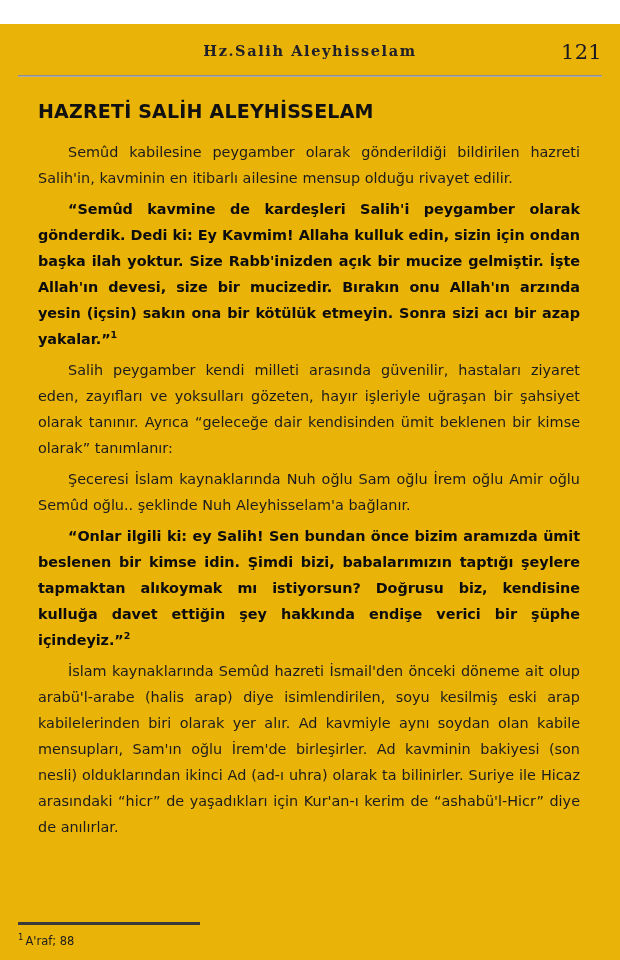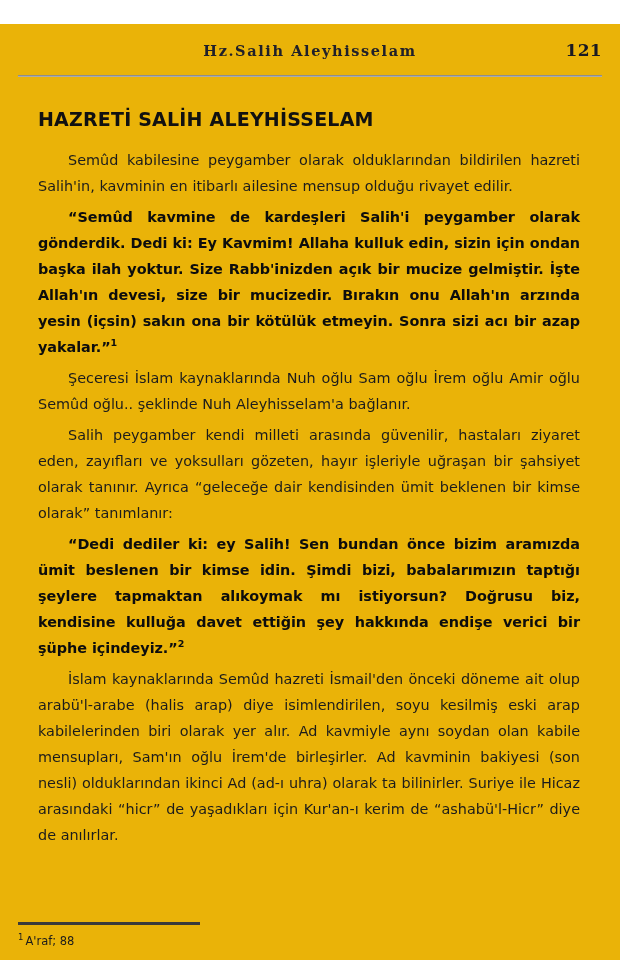--- a/index.html
+++ b/index.html
@@ -45,8 +45,8 @@
     right: 0;
     top: -2px;
     font-family: "DejaVu Serif", serif;
-    font-size: 17px;
-    font-weight: 700;
+    font-size: 21px;
+    font-weight: 400;
     color: #1a1a22;
     letter-spacing: 0.3px;
   }

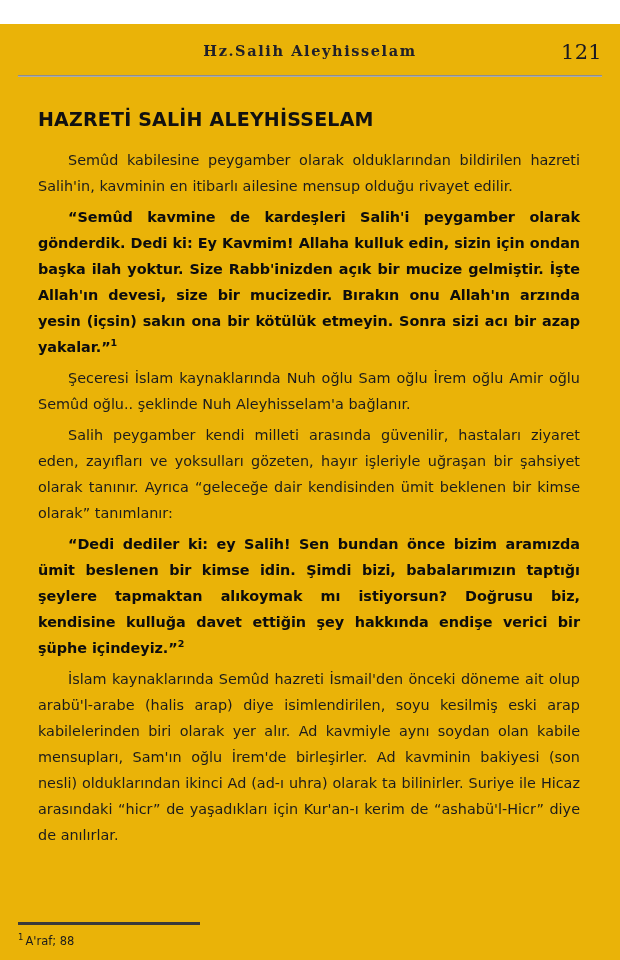--- a/index.html
+++ b/index.html
@@ -63,7 +63,7 @@
   .body-col {
     position: absolute;
     left: 38px;
-    top: 84px;
+    top: 76px;
     width: 542px;
   }
 

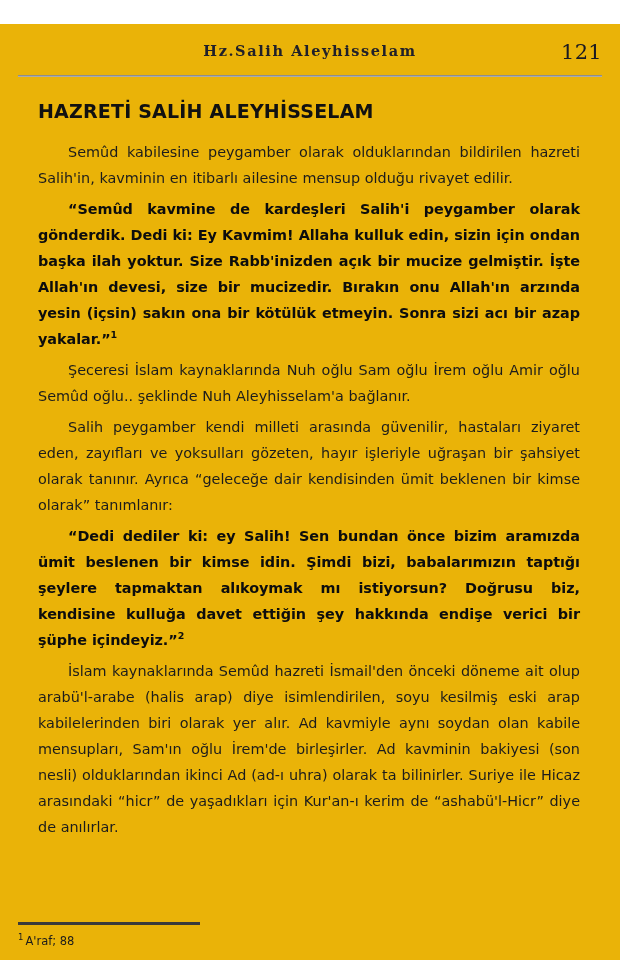--- a/index.html
+++ b/index.html
@@ -144,7 +144,7 @@
 
 
     <p class="para">
-      <span>Semûd kabilesine peygamber olarak olduklarından bildirilen hazreti Salih'in, kavminin en itibarlı ailesine mensup olduğu rivayet edilir.</span>
+      <span>Semûd kabilesine peygamber olarak gönderildiği bildirilen hazreti Salih'in, kavminin en itibarlı ailesine mensup olduğu rivayet edilir.</span>
     </p>
 
     <p class="para bold">

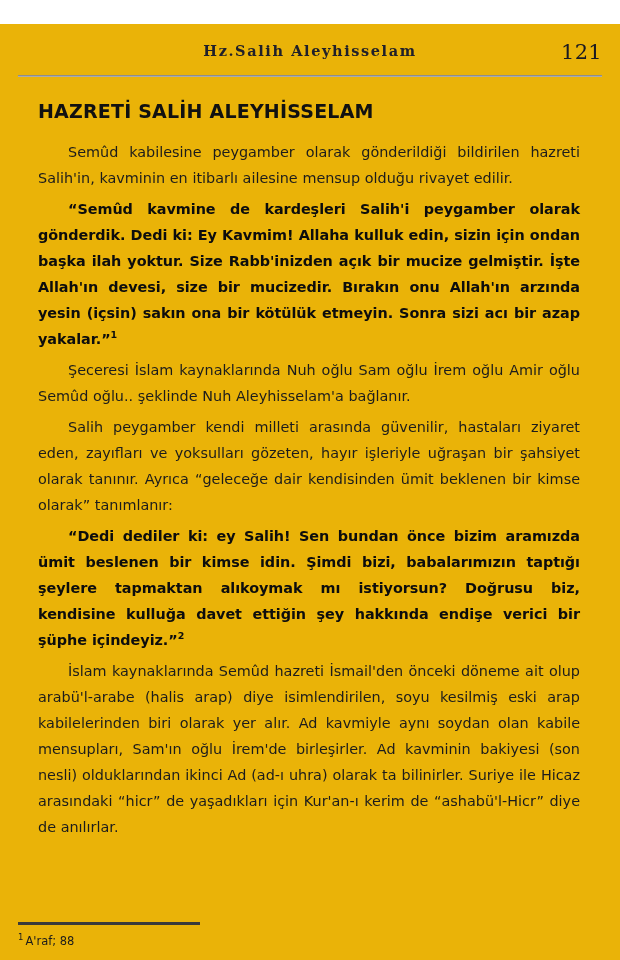--- a/index.html
+++ b/index.html
@@ -152,11 +152,11 @@
     </p>
 
     <p class="para">
-      <span>Şeceresi İslam kaynaklarında Nuh oğlu Sam oğlu İrem oğlu Amir oğlu Semûd oğlu.. şeklinde Nuh Aleyhisselam'a bağlanır.</span>
+      <span>Salih peygamber kendi milleti arasında güvenilir, hastaları ziyaret eden, zayıfları ve yoksulları gözeten, hayır işleriyle uğraşan bir şahsiyet olarak tanınır. Ayrıca “geleceğe dair kendisinden ümit beklenen bir kimse olarak” tanımlanır:</span>
     </p>
 
     <p class="para">
-      <span>Salih peygamber kendi milleti arasında güvenilir, hastaları ziyaret eden, zayıfları ve yoksulları gözeten, hayır işleriyle uğraşan bir şahsiyet olarak tanınır. Ayrıca “geleceğe dair kendisinden ümit beklenen bir kimse olarak” tanımlanır:</span>
+      <span>Şeceresi İslam kaynaklarında Nuh oğlu Sam oğlu İrem oğlu Amir oğlu Semûd oğlu.. şeklinde Nuh Aleyhisselam'a bağlanır.</span>
     </p>
 
     <p class="para bold">

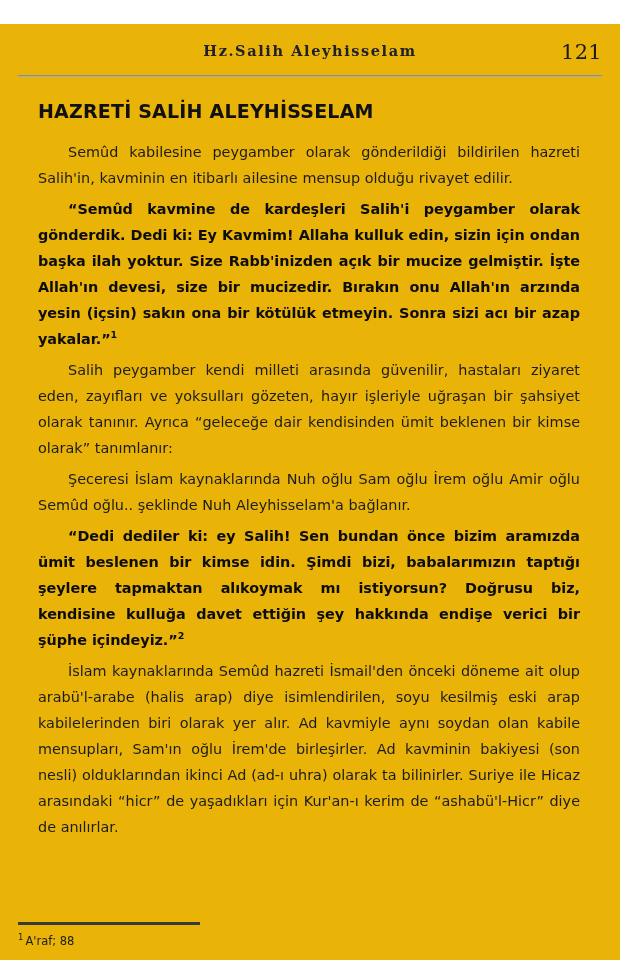--- a/index.html
+++ b/index.html
@@ -160,7 +160,7 @@
     </p>
 
     <p class="para bold">
-      <span>“Dedi dediler ki: ey Salih! Sen bundan önce bizim aramızda ümit beslenen bir kimse idin. Şimdi bizi, babalarımızın taptığı şeylere tapmaktan alıkoymak mı istiyorsun? Doğrusu biz, kendisine kulluğa davet ettiğin şey hakkında endişe verici bir şüphe içindeyiz.”</span><sup class="fn-ref">2</sup>
+      <span>“Onlar ilgili ki: ey Salih! Sen bundan önce bizim aramızda ümit beslenen bir kimse idin. Şimdi bizi, babalarımızın taptığı şeylere tapmaktan alıkoymak mı istiyorsun? Doğrusu biz, kendisine kulluğa davet ettiğin şey hakkında endişe verici bir şüphe içindeyiz.”</span><sup class="fn-ref">2</sup>
     </p>
 
 

